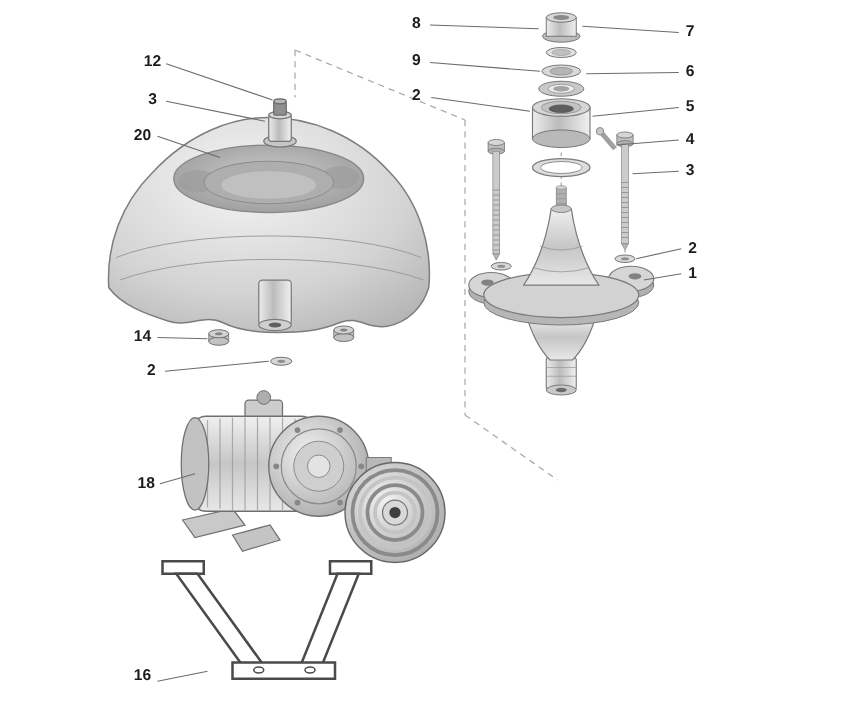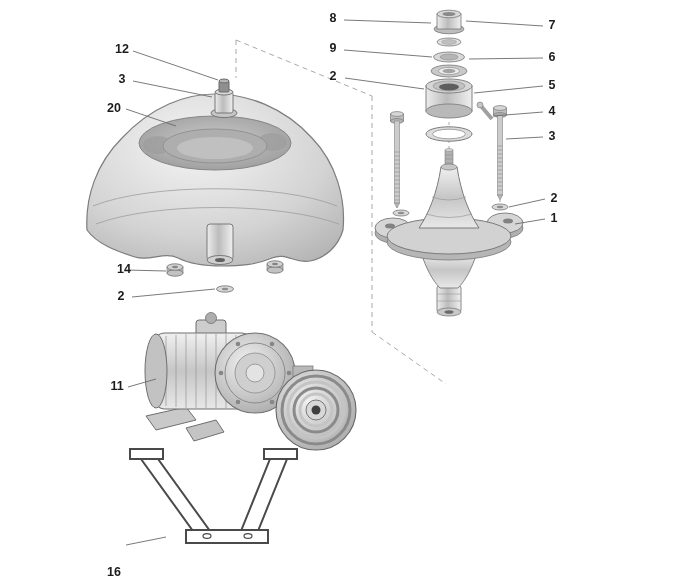--- a/index.html
+++ b/index.html
@@ -302,7 +302,7 @@
   <div class="callout" style="left:122px;top:49px">12</div>
   <div class="callout" style="left:122px;top:79px">3</div>
   <div class="callout" style="left:114px;top:108px">20</div>
-  <div class="callout" style="left:124px;top:269px">14</div>
+  <div class="callout" style="left:114px;top:269px">14</div>
   <div class="callout" style="left:121px;top:296px">2</div>
   <div class="callout" style="left:117px;top:386px">11</div>
   <div class="callout" style="left:114px;top:572px">16</div>

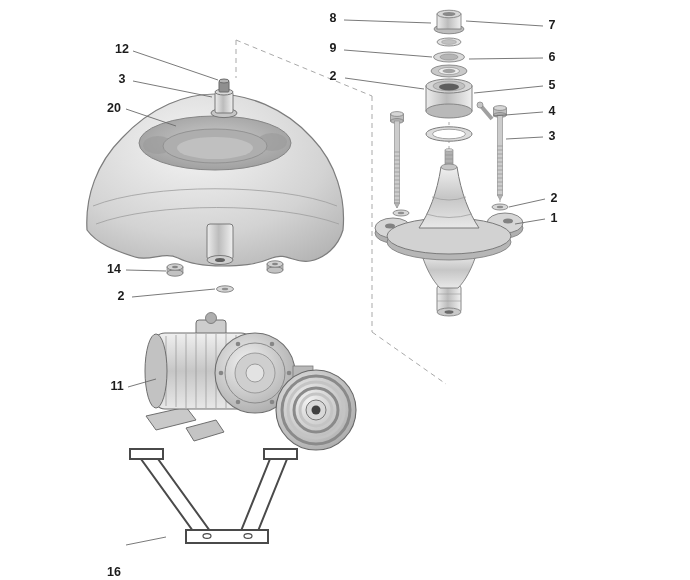--- a/index.html
+++ b/index.html
@@ -304,7 +304,7 @@
   <div class="callout" style="left:114px;top:108px">20</div>
   <div class="callout" style="left:114px;top:269px">14</div>
   <div class="callout" style="left:121px;top:296px">2</div>
-  <div class="callout" style="left:117px;top:386px">11</div>
+  <div class="callout" style="left:117px;top:386px">18</div>
   <div class="callout" style="left:114px;top:572px">16</div>
 
 </div>

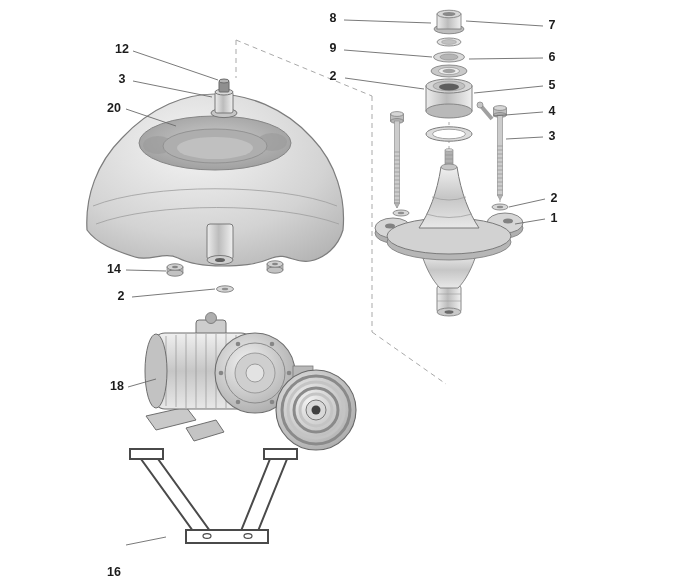--- a/index.html
+++ b/index.html
@@ -305,7 +305,7 @@
   <div class="callout" style="left:114px;top:269px">14</div>
   <div class="callout" style="left:121px;top:296px">2</div>
   <div class="callout" style="left:117px;top:386px">18</div>
-  <div class="callout" style="left:114px;top:572px">16</div>
+  <div class="callout" style="left:114px;top:540px">16</div>
 
 </div>
 

